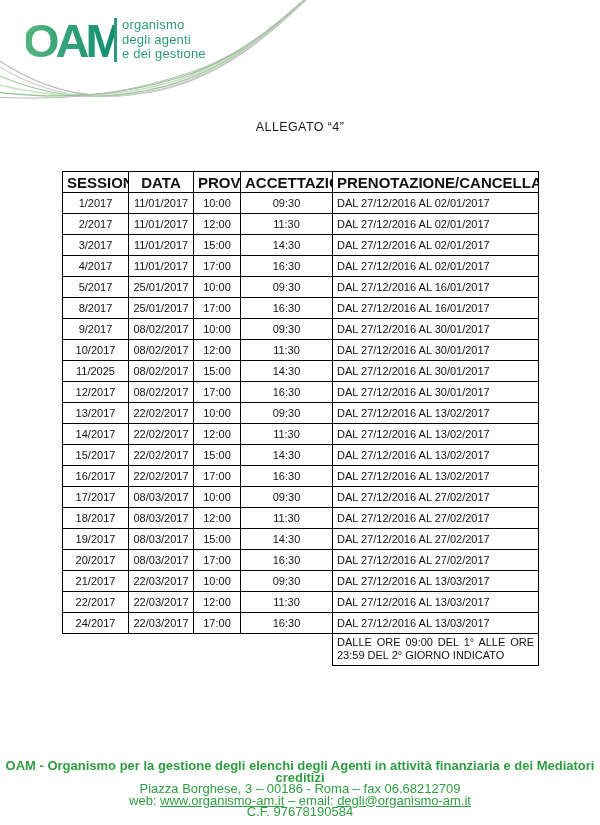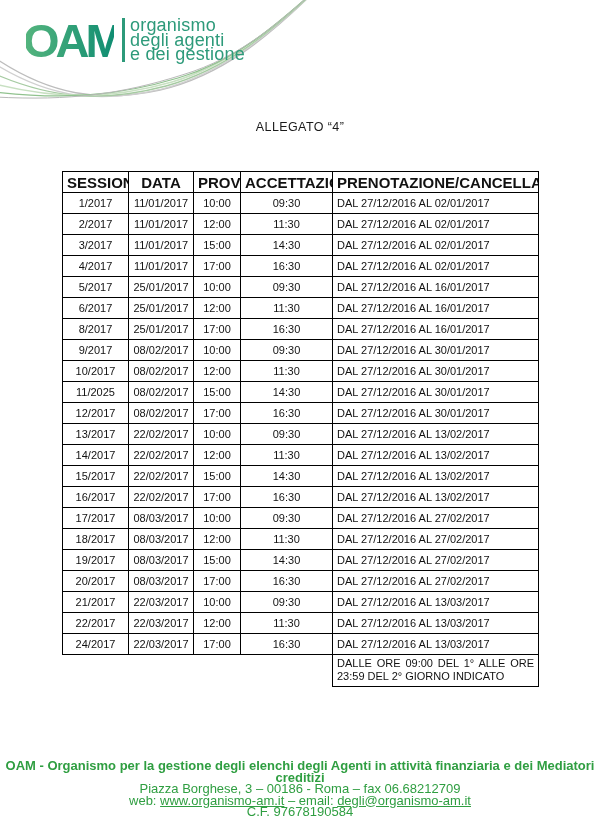--- a/index.html
+++ b/index.html
@@ -20,9 +20,9 @@
   .swoosh{position:absolute;left:0;top:0;width:600px;height:115px;pointer-events:none;}
   .logo{position:absolute;left:26px;top:13px;display:flex;align-items:center;}
   .logo-tagline{
-    margin-left:8px;padding-left:5px;
+    margin-left:0;padding-left:5px;
     border-left:3px solid var(--logo-text);
-    font-size:18px;line-height:14.5px;color:var(--logo-text);
+    font-size:13px;line-height:14.5px;color:var(--logo-text);
     letter-spacing:0.2px;
   }
   

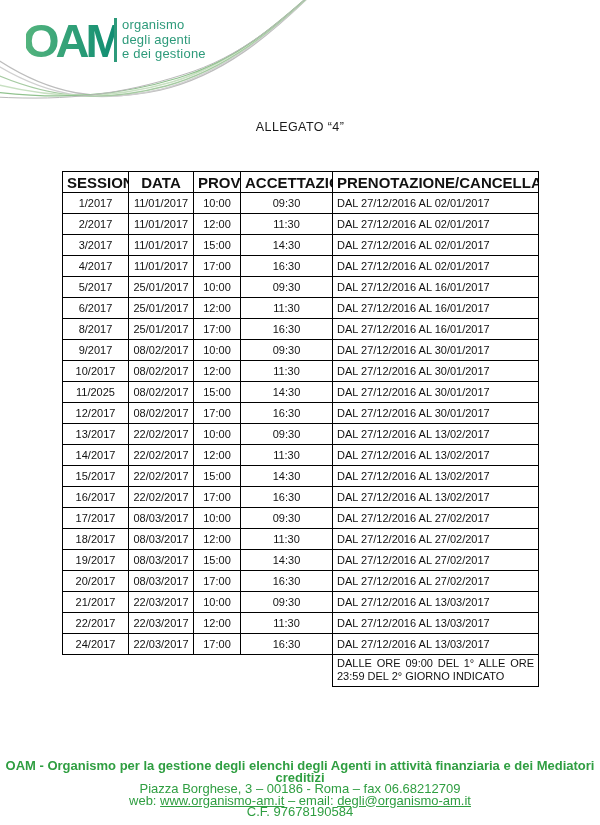--- a/index.html
+++ b/index.html
@@ -149,13 +149,6 @@
           <td class="col4">DAL 27/12/2016 AL 16/01/2017</td>
         </tr>
         <tr>
-          <td class="col0">6/2017</td>
-          <td class="col1">25/01/2017</td>
-          <td class="col2">12:00</td>
-          <td class="col3">11:30</td>
-          <td class="col4">DAL 27/12/2016 AL 16/01/2017</td>
-        </tr>
-        <tr>
           <td class="col0">8/2017</td>
           <td class="col1">25/01/2017</td>
           <td class="col2">17:00</td>

